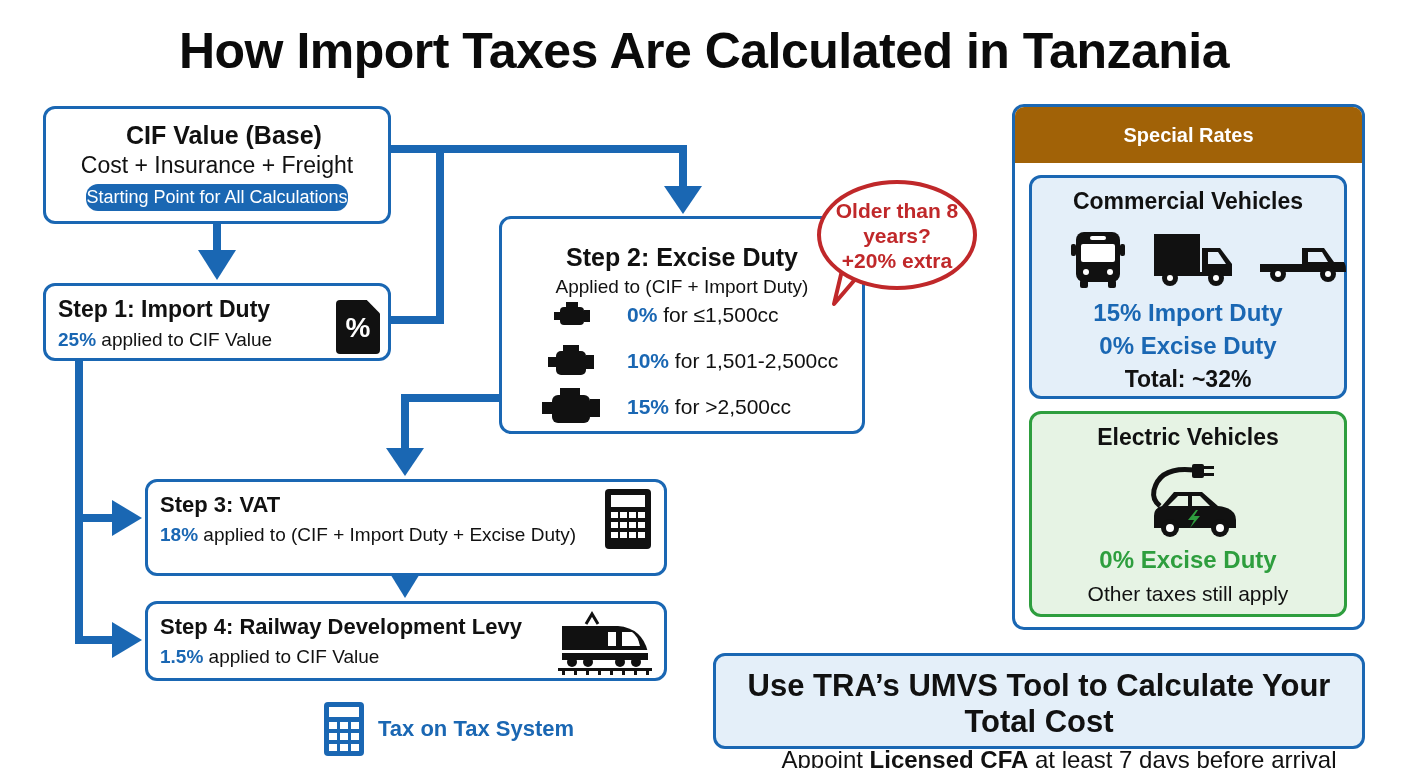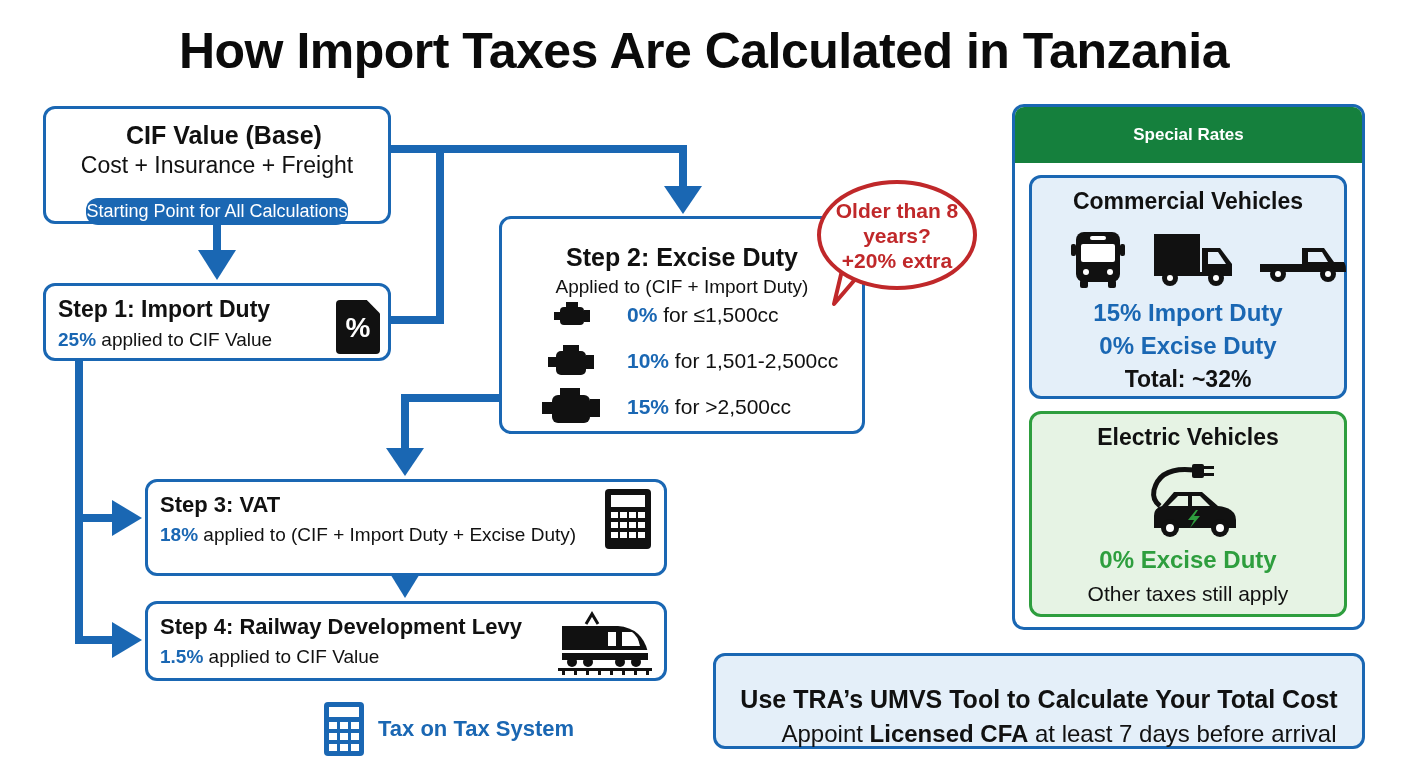--- a/index.html
+++ b/index.html
@@ -57,7 +57,7 @@
   .taxsys .lbl { position:absolute; left: 54px; top: 16px; font-size: 22px; color:#1a67b3; font-weight:bold; white-space:nowrap; }
   
   .sr { left: 1012px; top: 104px; width: 353px; height: 526px; border: 3px solid #1a67b3; border-radius: 12px; box-sizing:border-box; background:#fff; overflow:hidden; }
-  .sr-head { background:#15803d; height: 56px; color:#fff; font-weight:bold; font-size: 17px; text-align:center; line-height: 56px; }
+  .sr-head { background:#a16207; height: 56px; color:#fff; font-weight:bold; font-size: 20px; text-align:center; line-height: 56px; }
   .comm { position:absolute; left: 14px; top: 68px; width: 318px; height: 224px; border: 3px solid #1a67b3; border-radius: 12px; background:#e4eff9; box-sizing:border-box; text-align:center; }
   .comm .h, .ev .h { font-size: 23px; font-weight:bold; margin-top: 10px; }
   .comm .l1 { position:absolute; top: 121px; width:100%; font-size: 24px; }

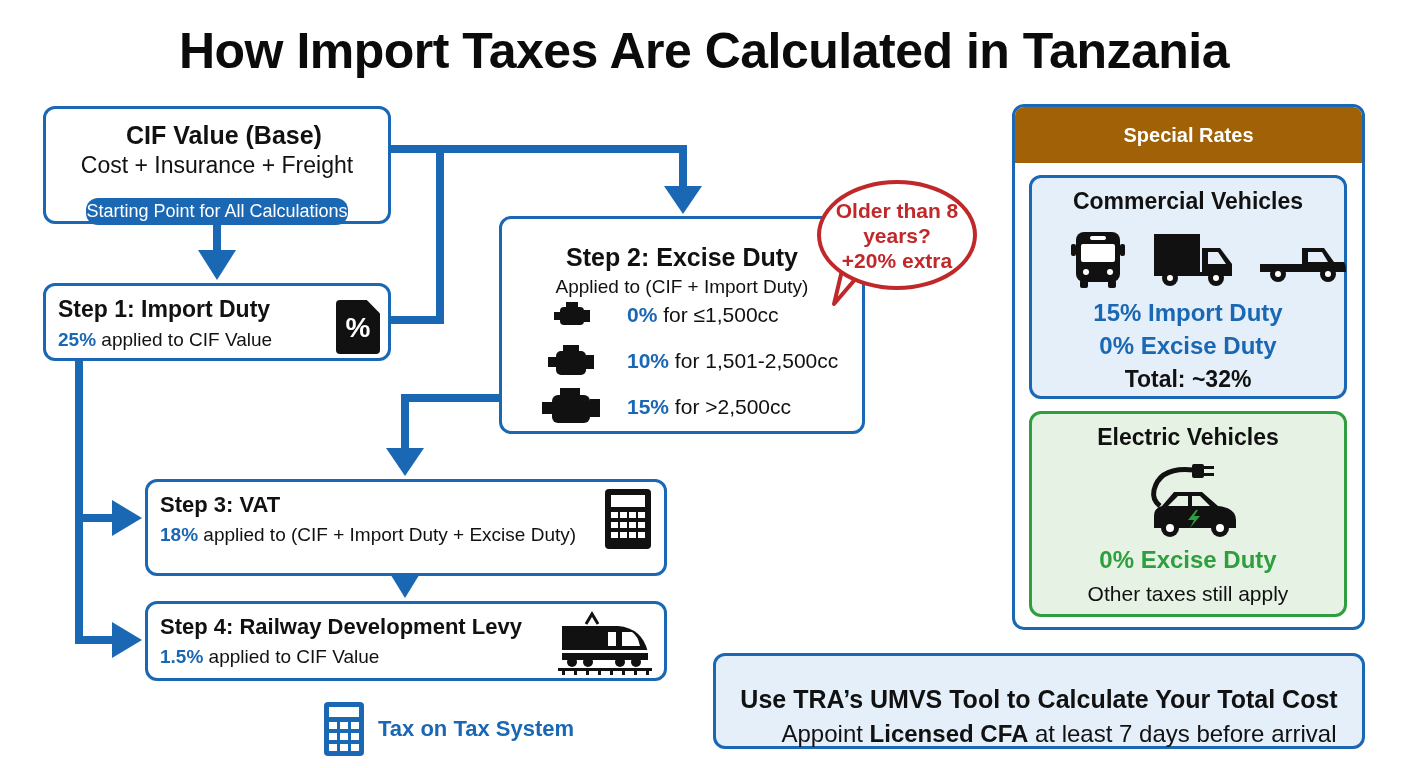--- a/index.html
+++ b/index.html
@@ -25,7 +25,7 @@
   .cif .h { font-size: 25px; font-weight: bold; margin-top: 12px; padding-left: 14px; }
   .cif .sub { font-size: 23px; margin-top: 2px; }
   .cif .pill {
-    display: inline-block; margin-top: 19px; background: #1a67b3; color: #fff;
+    display: inline-block; margin-top: 5px; background: #1a67b3; color: #fff;
     border-radius: 12px; padding: 3px 0; font-size: 18px;
   }
   

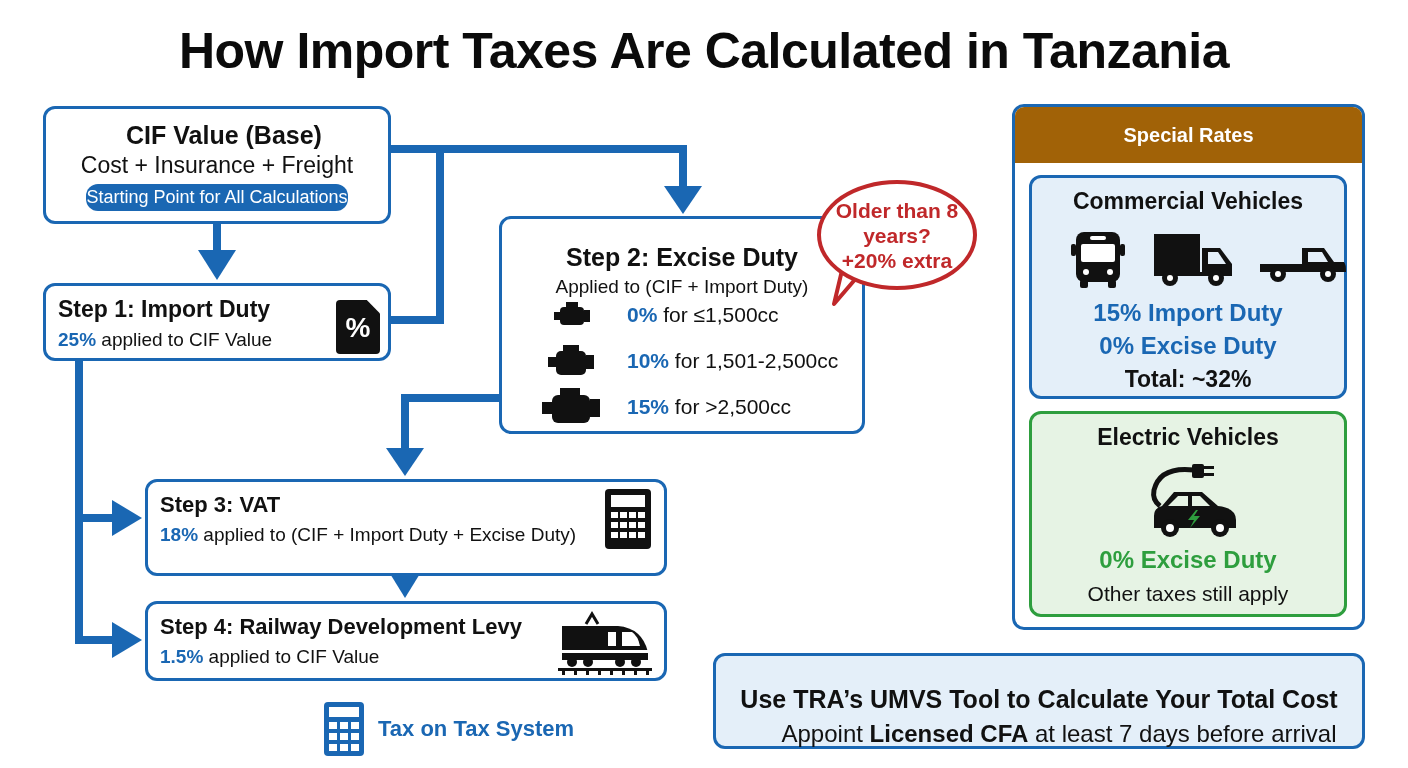--- a/index.html
+++ b/index.html
@@ -68,7 +68,7 @@
   .ev .l2 { position:absolute; top: 168px; width:100%; font-size: 21px; }
   
   .note { left: 713px; top: 653px; width: 652px; height: 96px; border: 3px solid #1a67b3; border-radius: 12px; background:#e4eff9; box-sizing:border-box; text-align:center; }
-  .note .l1 { font-size: 25px; font-weight:bold; margin-top: 29px; }
+  .note .l1 { font-size: 31px; font-weight:bold; margin-top: 12px; }
   .note .l2 { font-size: 24px; margin-top: 6px; margin-left: 40px; }
   svg.lines { position:absolute; left:0; top:0; }
 </style>

